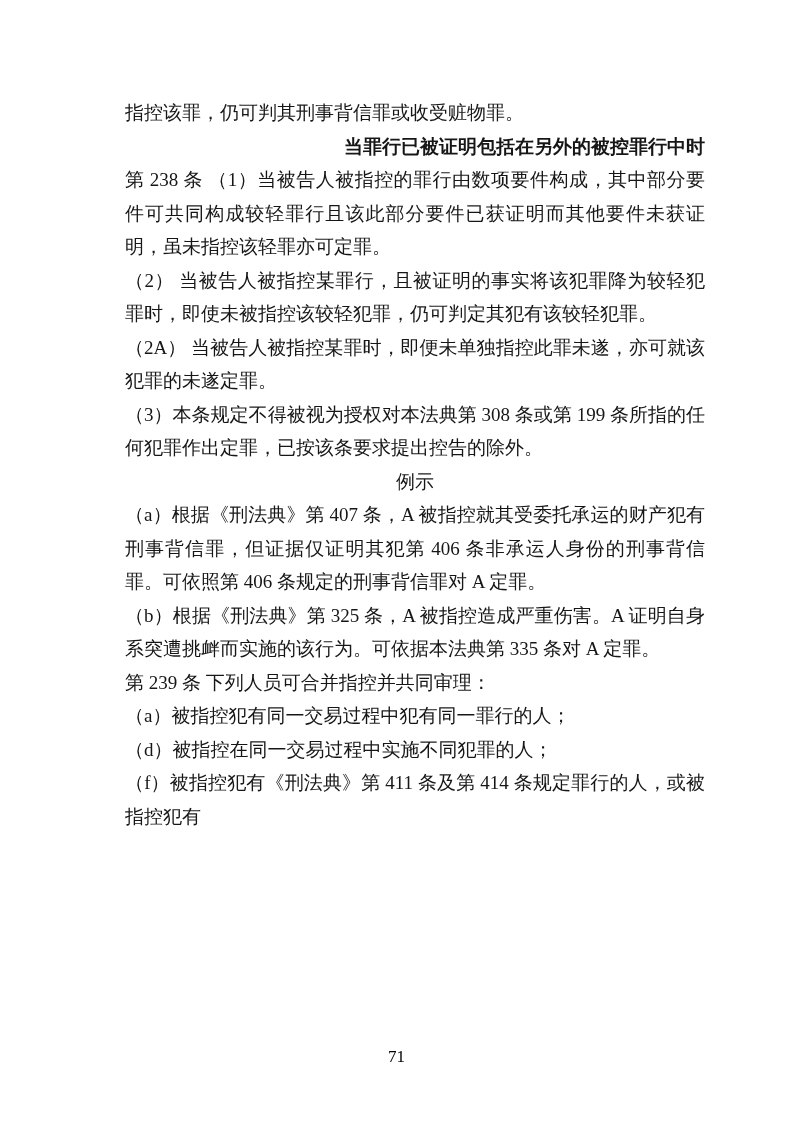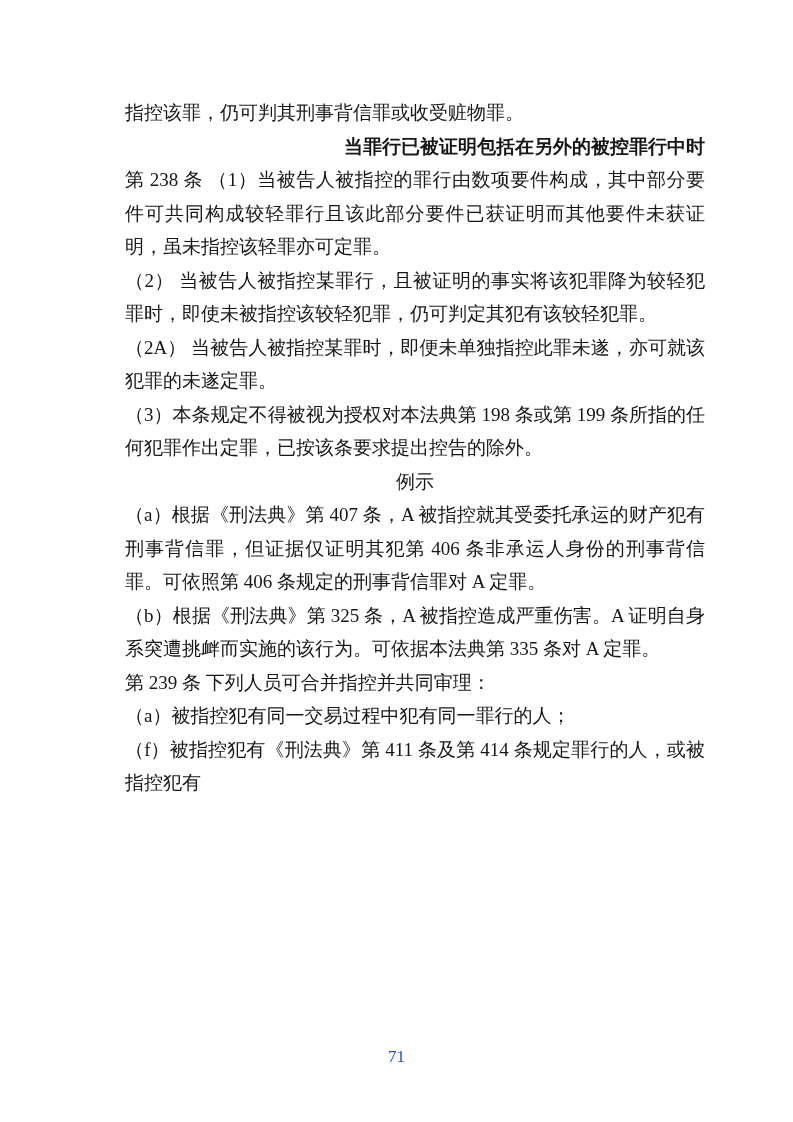--- a/index.html
+++ b/index.html
@@ -64,7 +64,7 @@
     <p class="para">第 238 条 （1）当被告人被指控的罪行由数项要件构成，其中部分要件可共同构成较轻罪行且该此部分要件已获证明而其他要件未获证明，虽未指控该轻罪亦可定罪。</p>
     <p class="para">（2）  当被告人被指控某罪行，且被证明的事实将该犯罪降为较轻犯罪时，即使未被指控该较轻犯罪，仍可判定其犯有该较轻犯罪。</p>
     <p class="para">（2A）  当被告人被指控某罪时，即便未单独指控此罪未遂，亦可就该犯罪的未遂定罪。</p>
-    <p class="para">（3）本条规定不得被视为授权对本法典第 198 条或第 199 条所指的任何犯罪作出定罪，已按该条要求提出控告的除外。</p>
+    <p class="para">（3）本条规定不得被视为授权对本法典第 308 条或第 199 条所指的任何犯罪作出定罪，已按该条要求提出控告的除外。</p>
     <p class="heading-center">例示</p>
     <p class="para">（a）根据《刑法典》第 407 条，A 被指控就其受委托承运的财产犯有刑事背信罪，但证据仅证明其犯第 406 条非承运人身份的刑事背信罪。可依照第 406 条规定的刑事背信罪对 A 定罪。</p>
     <p class="para">（b）根据《刑法典》第 325 条，A 被指控造成严重伤害。A 证明自身系突遭挑衅而实施的该行为。可依据本法典第 335 条对 A 定罪。</p>

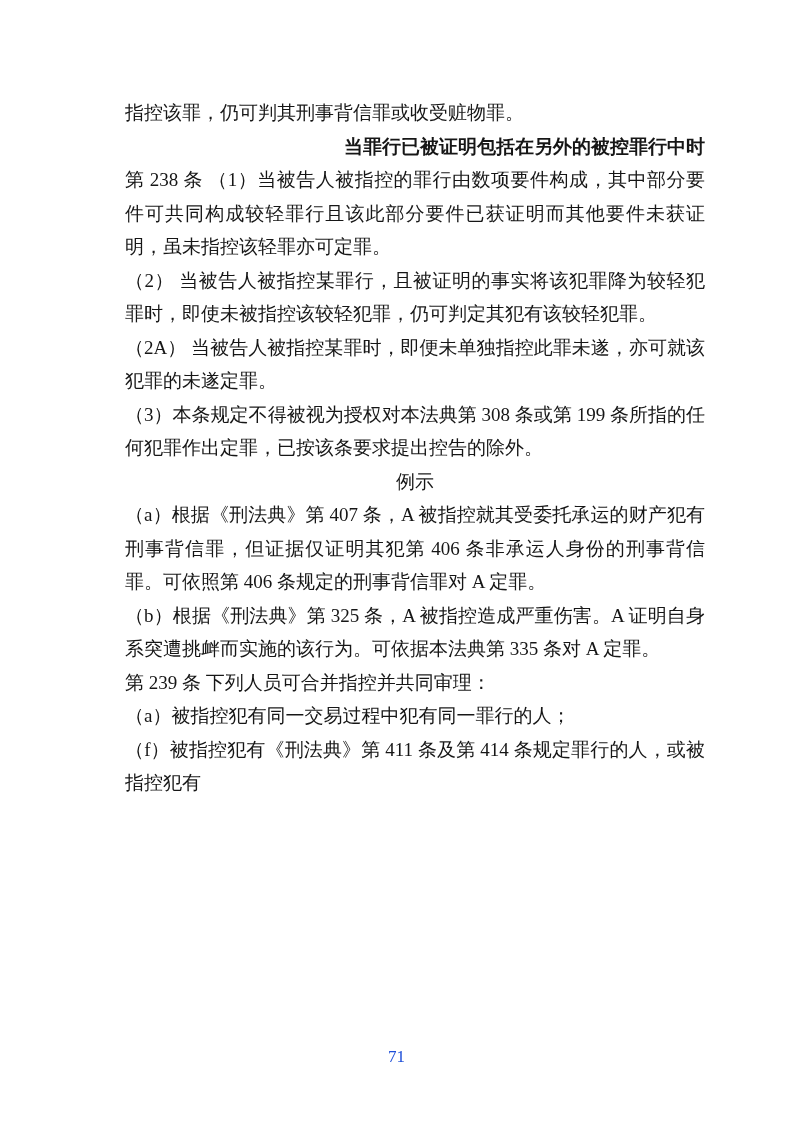--- a/index.html
+++ b/index.html
@@ -70,6 +70,7 @@
     <p class="para">（b）根据《刑法典》第 325 条，A 被指控造成严重伤害。A 证明自身系突遭挑衅而实施的该行为。可依据本法典第 335 条对 A 定罪。</p>
     <p class="para">第 239 条 下列人员可合并指控并共同审理：</p>
     <p class="para">（a）被指控犯有同一交易过程中犯有同一罪行的人；</p>
+    <p class="para">（d）被指控在同一交易过程中实施不同犯罪的人；</p>
     <p class="para">（f）被指控犯有《刑法典》第 411 条及第 414 条规定罪行的人，或被指控犯有</p>
   </div>
   <div class="pagenum">71</div>

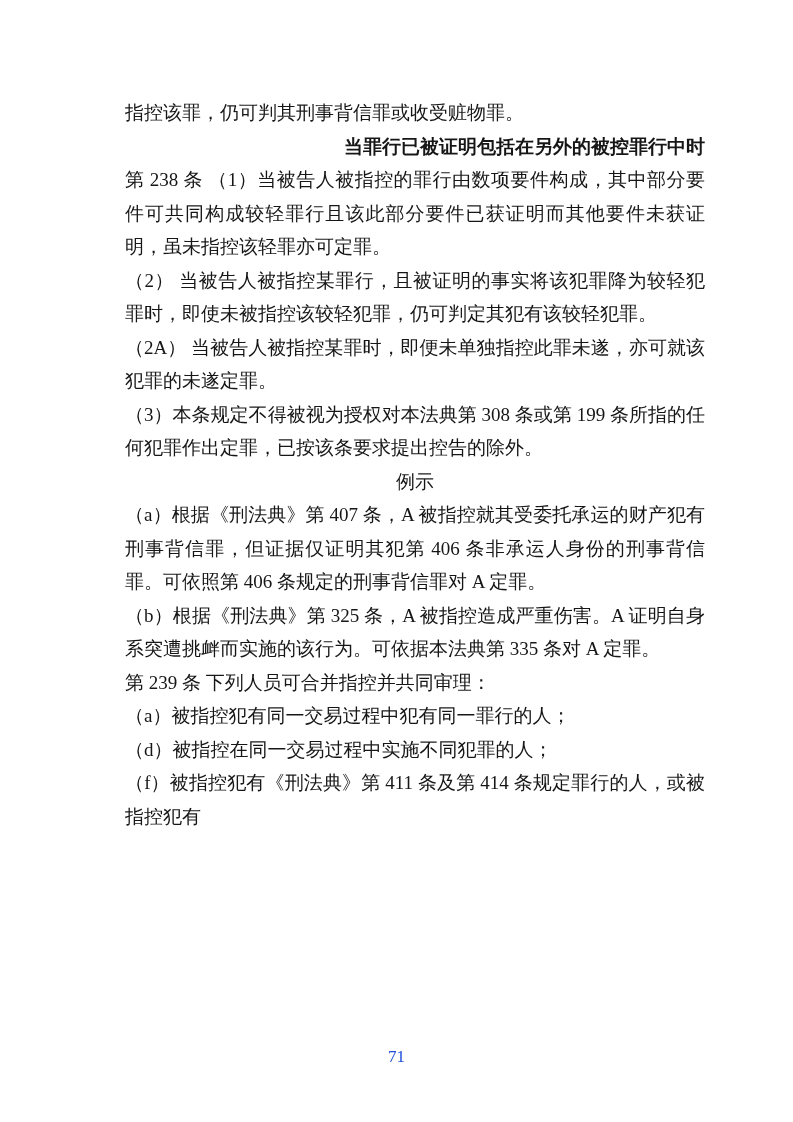--- a/index.html
+++ b/index.html
@@ -51,7 +51,7 @@
     text-align: center;
     font-size: 17px;
     line-height: 22px;
-    color: #1d4ed8;
+    color: #000000;
   }
 </style>
 </head>

